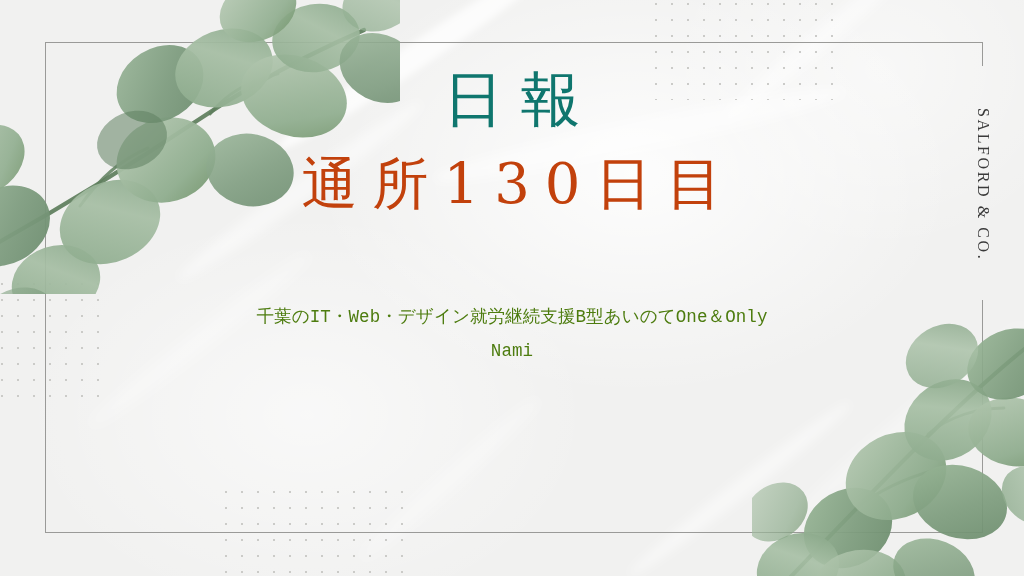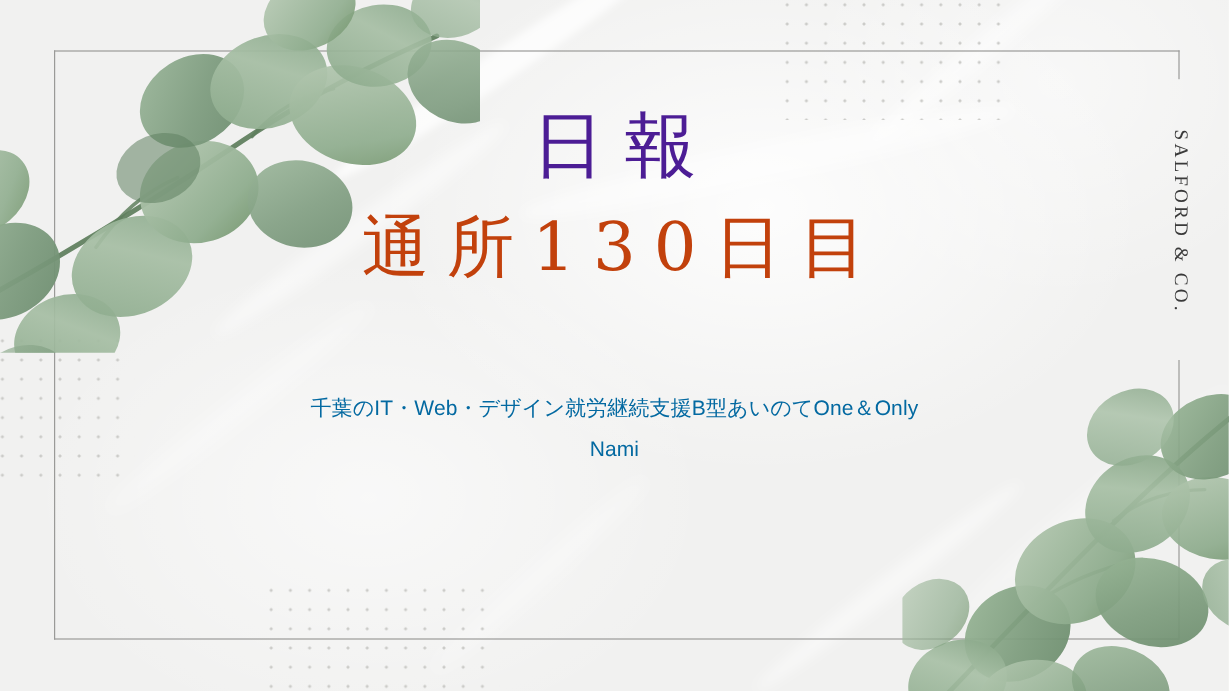--- a/index.html
+++ b/index.html
@@ -98,11 +98,11 @@
   }
 
   .title-line1 {
-    margin-top: 91px;
+    margin-top: 68px;
     font-family: "DejaVu Serif", "Liberation Serif", serif;
     font-size: 60px;
     line-height: 1.05;
-    color: #4c1d95;
+    color: #0f766e;
     letter-spacing: 17px;
     text-indent: 17px;
     font-weight: 400;

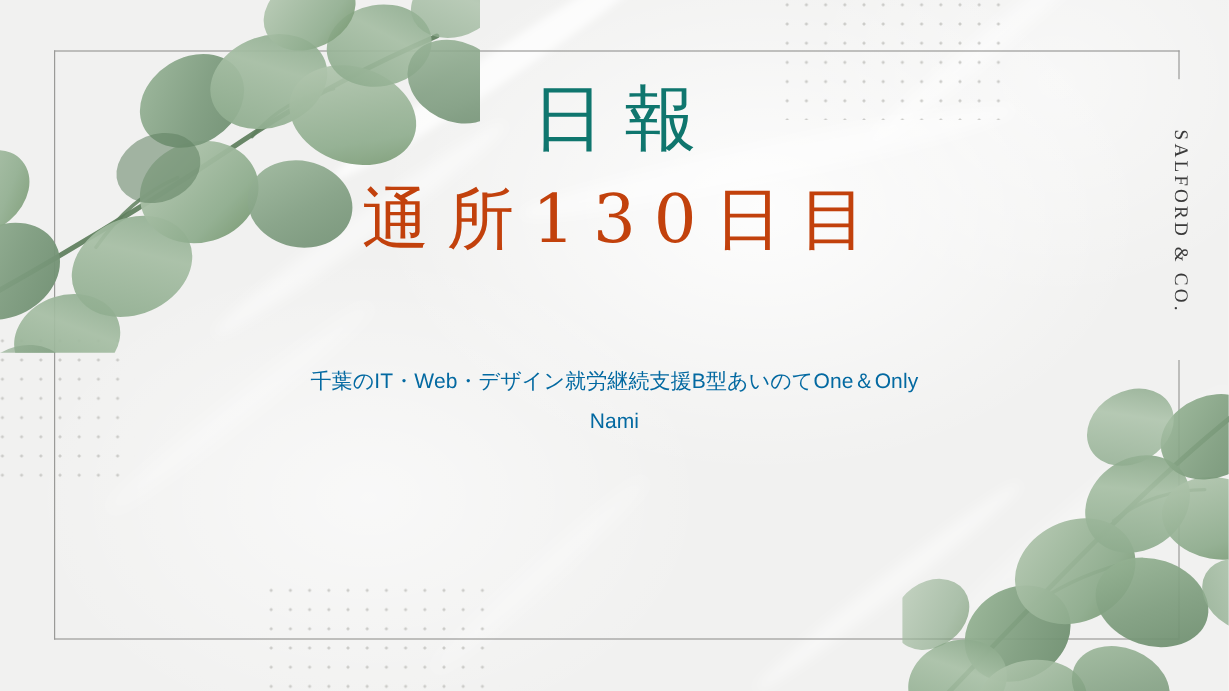--- a/index.html
+++ b/index.html
@@ -123,10 +123,10 @@
     margin-top: 86px;
     width: 730px;
     text-align: center;
-    font-family: Liberation Sans, sans-serif;
+    font-family: Liberation Mono, monospace;
     font-size: 17.5px;
     line-height: 1.95;
-    color: #0369a1;
+    color: #4d7c0f;
     letter-spacing: 0.1px;
   }
 

